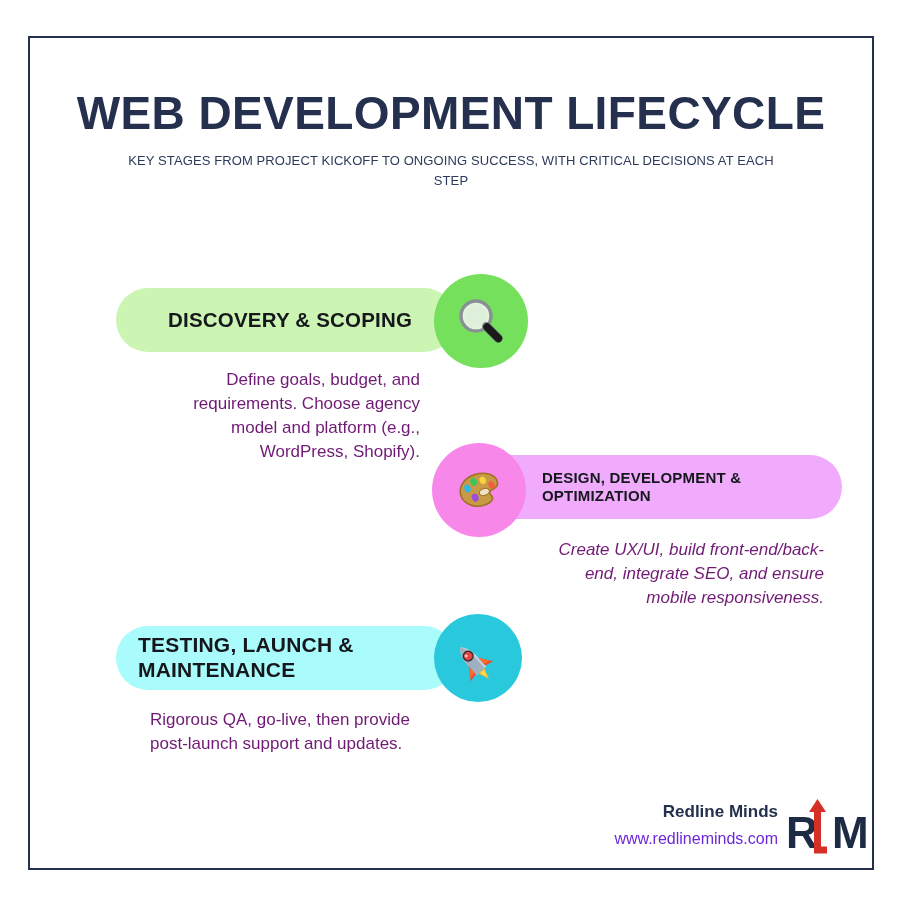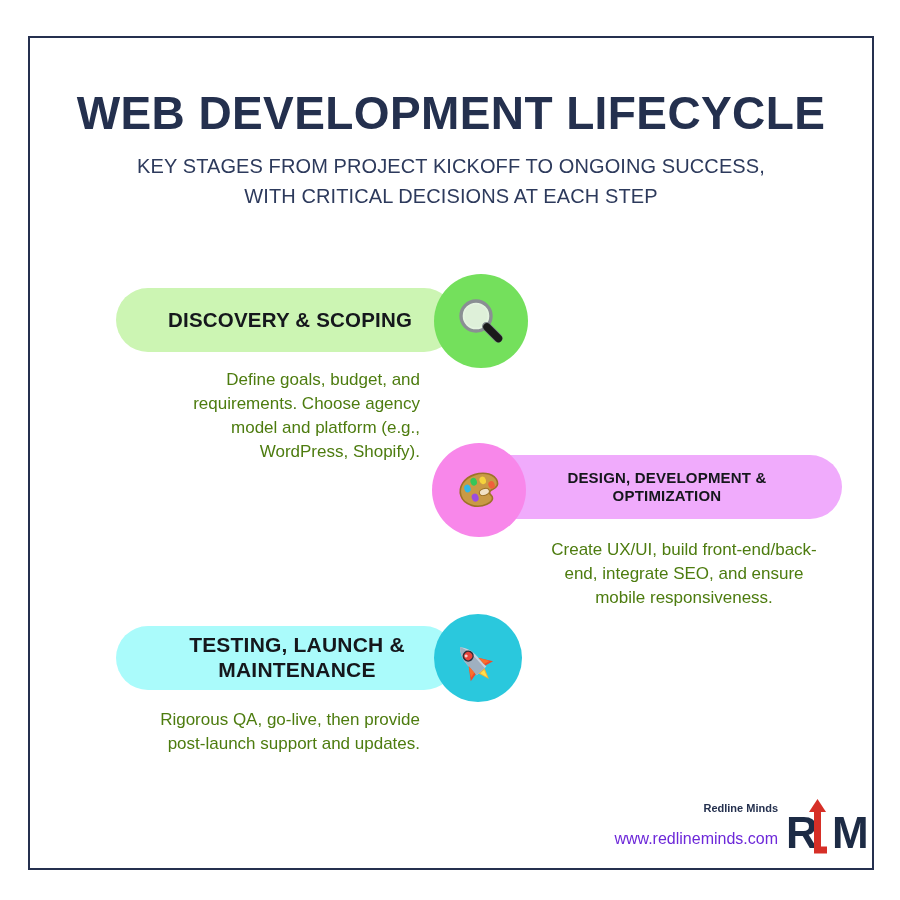--- a/index.html
+++ b/index.html
@@ -37,7 +37,7 @@
     width:680px;
     text-align:center;
     font-family:"Liberation Sans", sans-serif;
-    font-size:20px;
+    font-size:13px;
     font-weight:400;
     line-height:1.5;
     letter-spacing:0.1px;

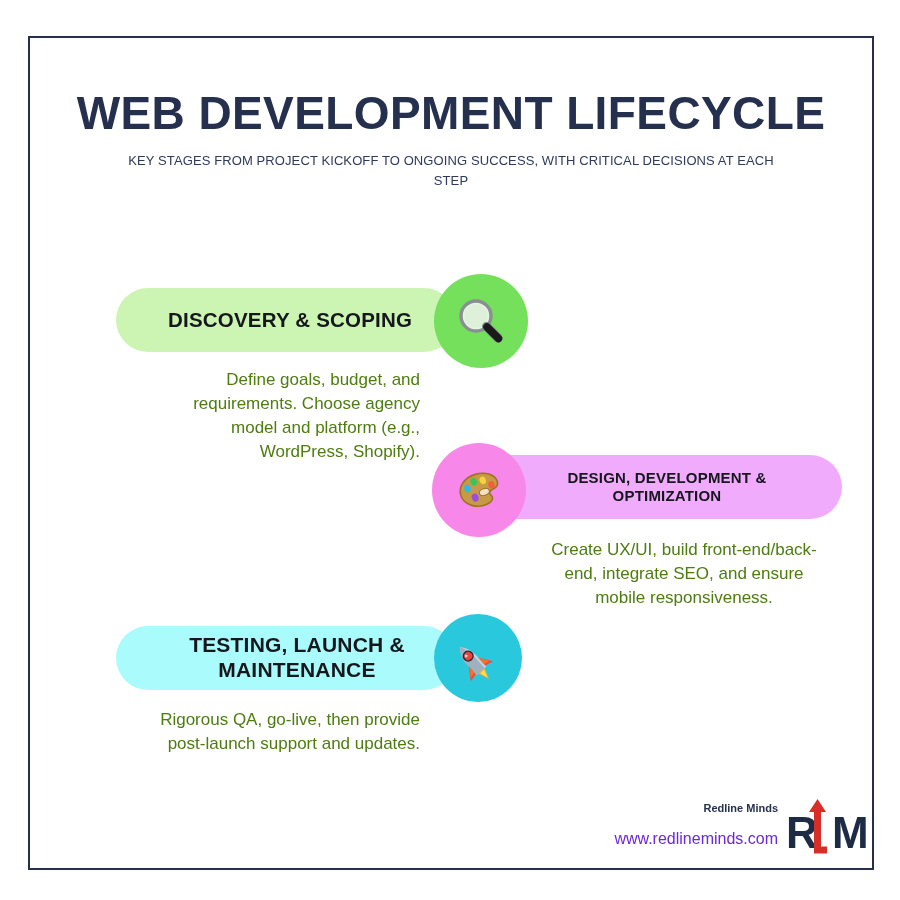--- a/index.html
+++ b/index.html
@@ -52,7 +52,6 @@
     border-radius:999px;
     display:flex;
     align-items:center;
-    text-align:center;
   }
   .pill-label{
     font-family:"Liberation Sans", sans-serif;

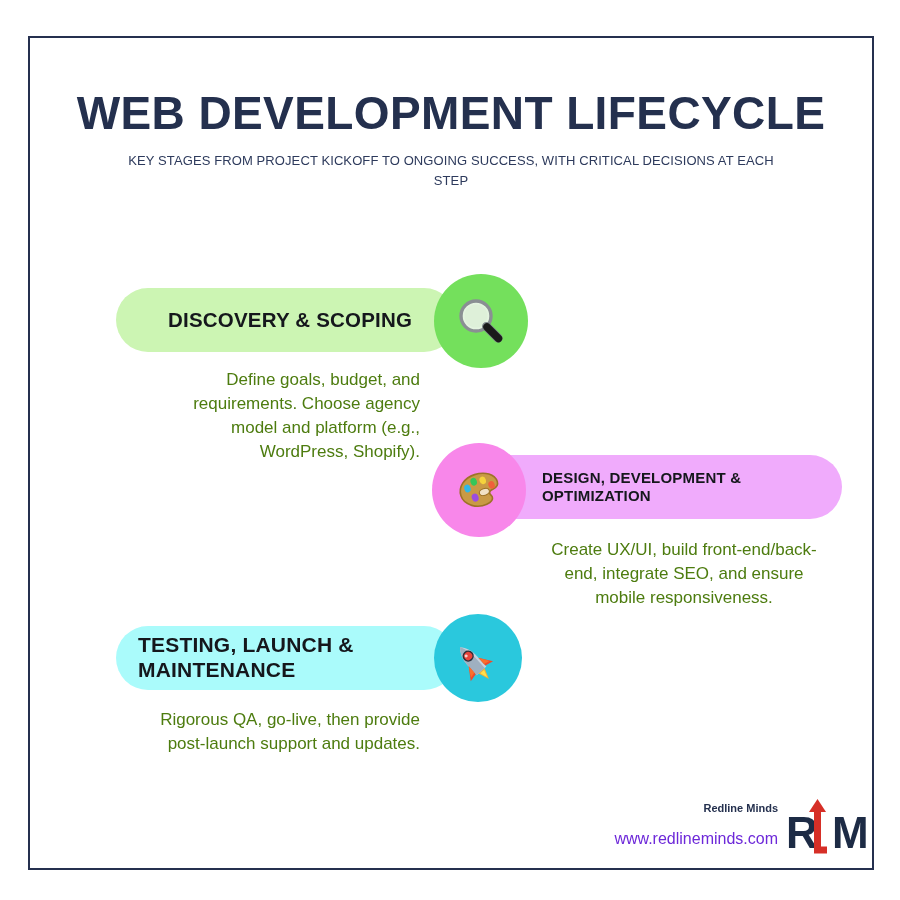--- a/index.html
+++ b/index.html
@@ -74,7 +74,7 @@
     font-family:"Liberation Sans", sans-serif;
     font-size:17px;
     line-height:1.42;
-    color:#4d7c0f;
+    color:#701a75;
   }
 
   

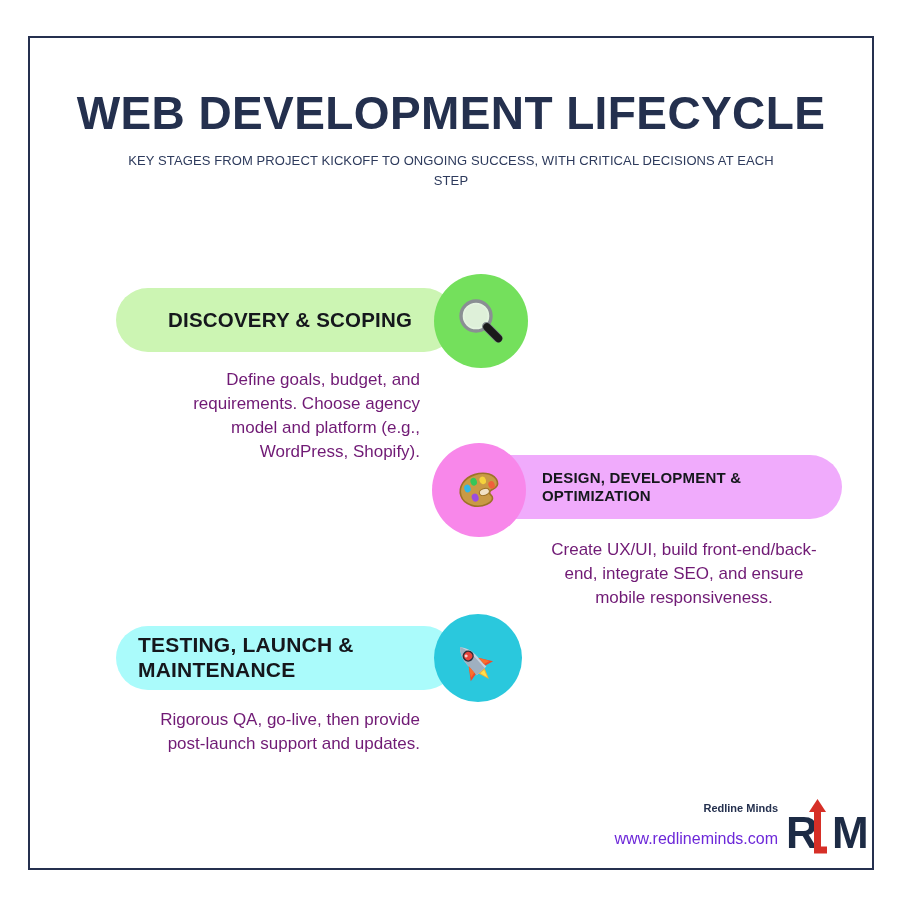--- a/index.html
+++ b/index.html
@@ -106,7 +106,7 @@
     background:#f887ea;
   }
   #stage2 .desc{
-    left:514px; top:500px; width:280px; text-align:center;
+    left:514px; top:500px; width:280px; text-align:right;font-style:italic;
   }
 
   

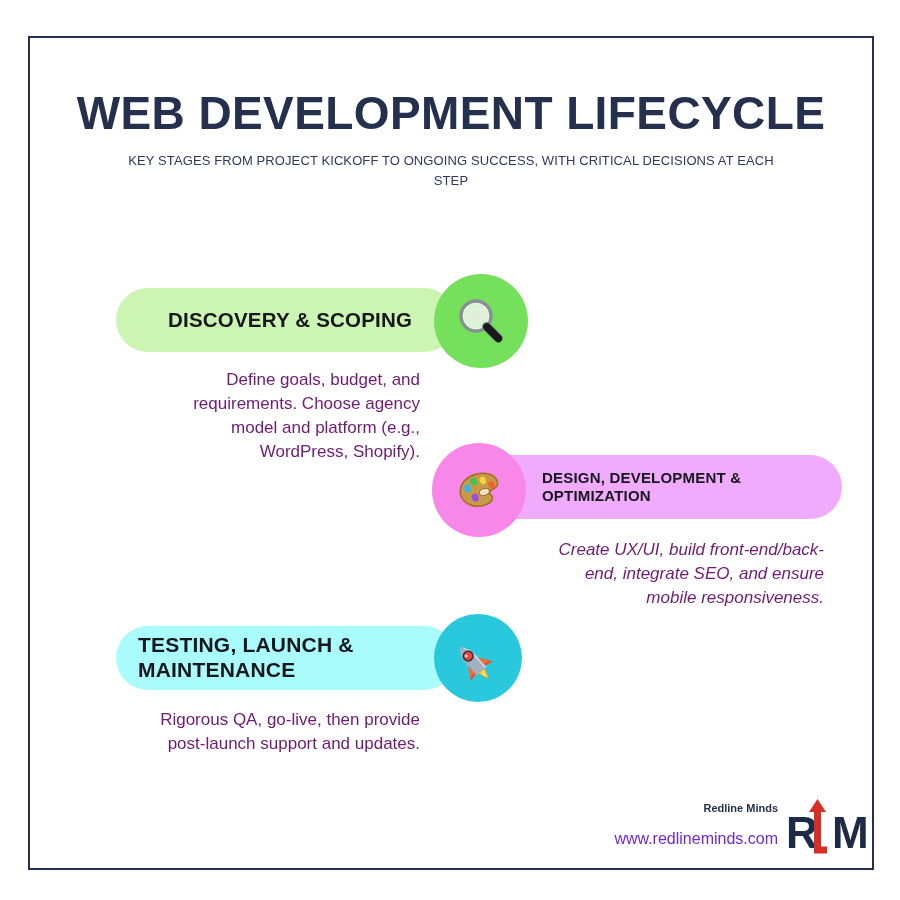--- a/index.html
+++ b/index.html
@@ -122,7 +122,7 @@
     background:#2ac8dd;
   }
   #stage3 .desc{
-    left:120px; top:670px; width:270px; text-align:right;
+    left:120px; top:670px; width:270px; text-align:left;
   }
 
   

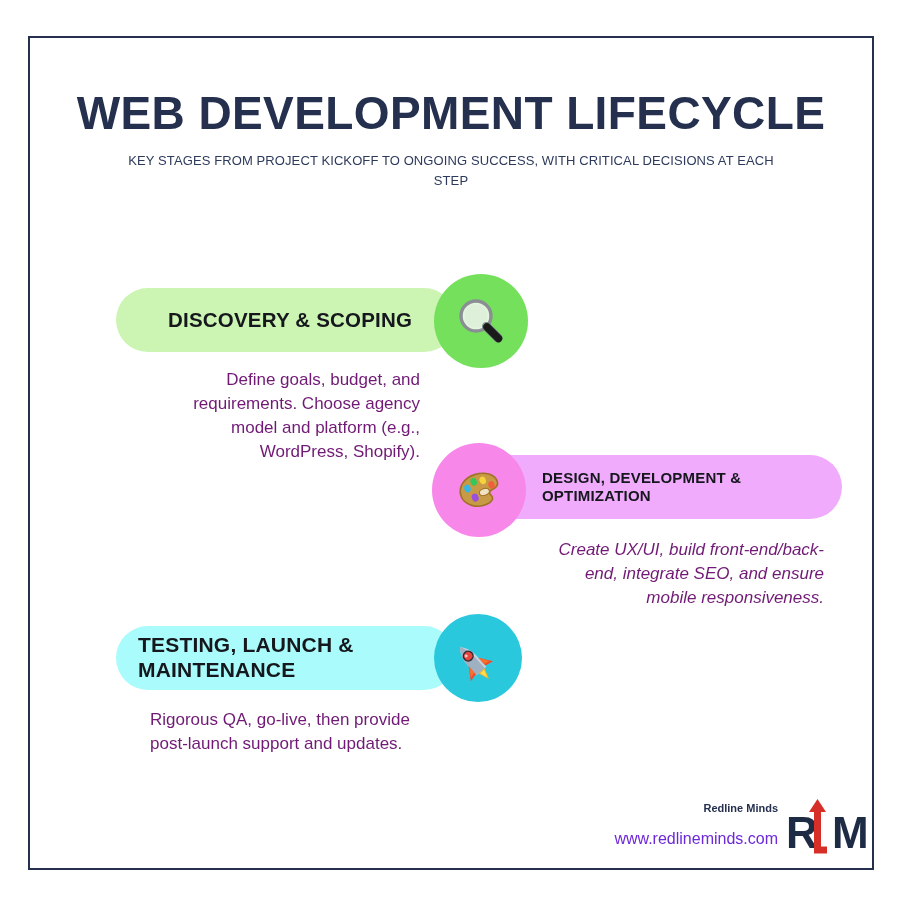--- a/index.html
+++ b/index.html
@@ -135,7 +135,7 @@
     position:absolute;
     right:92px; top:4px;
     font-family:"Liberation Sans", sans-serif;
-    font-size:11px; font-weight:700;
+    font-size:17px; font-weight:700;
     color:#24304e;
     white-space:nowrap;
   }

